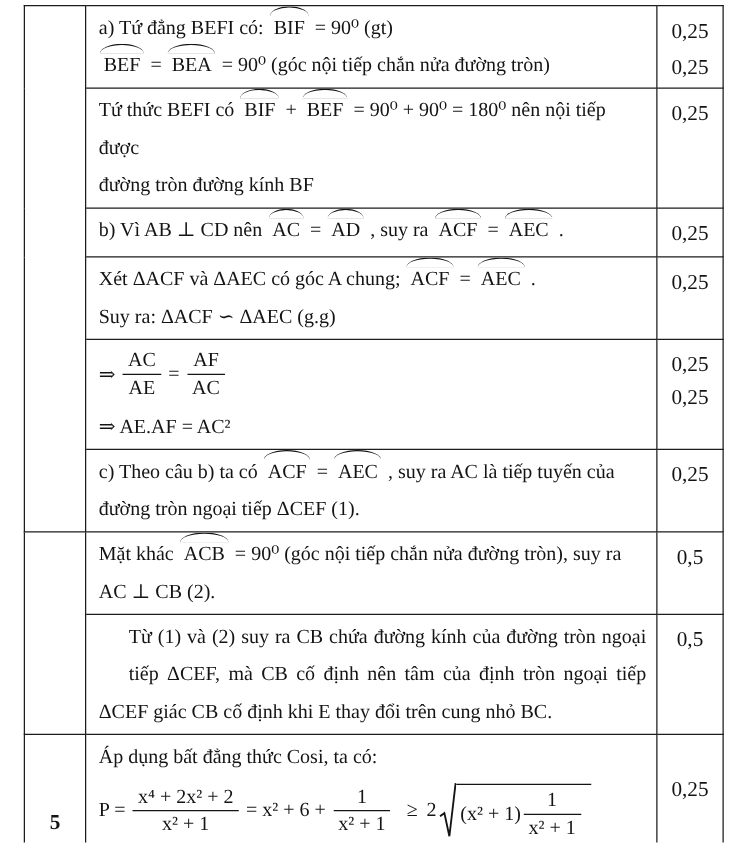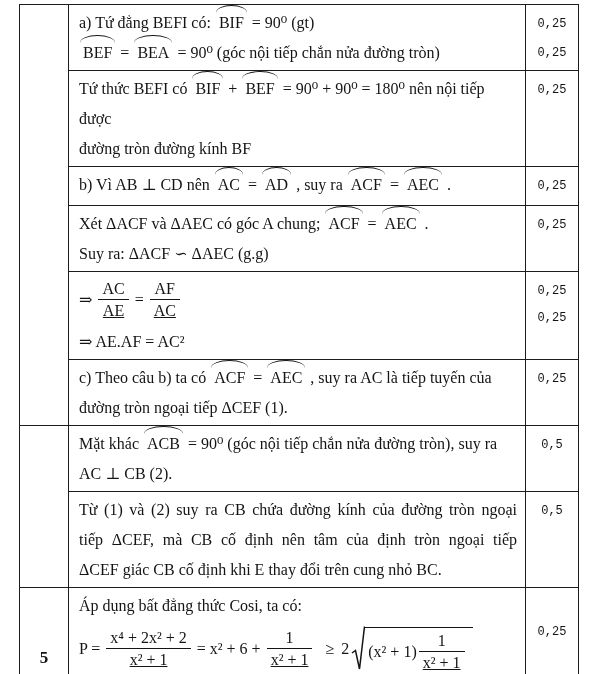--- a/index.html
+++ b/index.html
@@ -36,7 +36,7 @@
   .content-cell { padding:3px 8px 2px 10px; font-size:16px; }
   .line { line-height:30px; }
   .jline { text-align:justify; text-align-last:justify; }
-  .score-cell { text-align:center; font-size:12px; padding-top:5px;font-family:Liberation Mono, monospace; }
+  .score-cell { text-align:center; font-size:17px; padding-top:5px; }
   .score-cell .sc { line-height:29px; }
   .score-cell-q5 { padding-top:0; }
   .score-cell-q5 .sc-a { margin-top:34px; line-height:20px; }

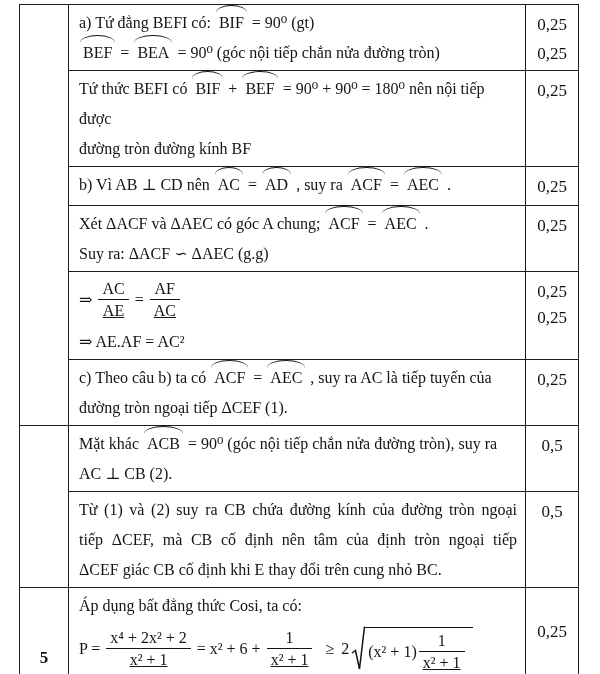--- a/index.html
+++ b/index.html
@@ -52,7 +52,7 @@
   
   .frac { display:inline-block; vertical-align:middle; text-align:center; margin:0 6px; }
   .frac .num { display:block; line-height:19px; padding:0 4px 1px 4px; }
-  .frac .den { display:block; line-height:19px; padding:1px 4px 0 4px; border-top:1.3px solid #141414;text-decoration:underline; }
+  .frac .den { display:block; line-height:19px; padding:1px 4px 0 4px; border-top:1.3px solid #141414; }
 
   .mline { display:flex; align-items:center; }
   .mgap { margin:0 7px; }

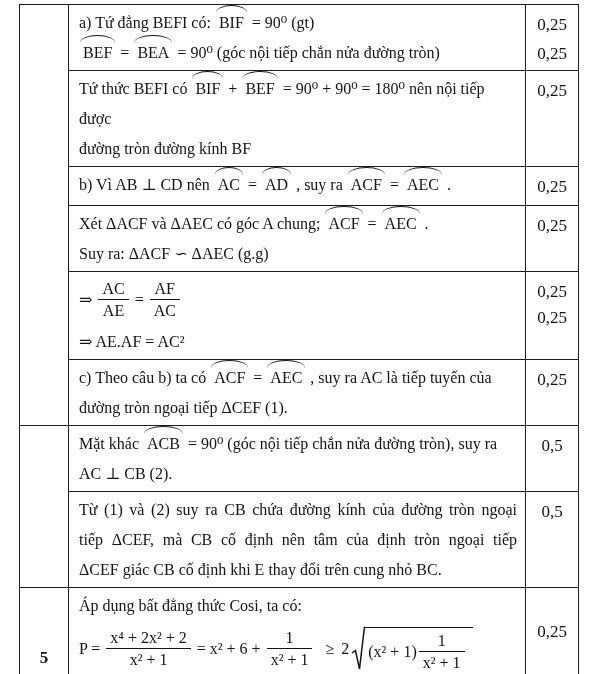--- a/index.html
+++ b/index.html
@@ -35,7 +35,7 @@
   .num-cell { text-align:center; vertical-align:middle; font-weight:bold; font-size:17px; }
   .content-cell { padding:3px 8px 2px 10px; font-size:16px; }
   .line { line-height:30px; }
-  .jline { text-align:justify; text-align-last:justify; }
+  .jline { text-align:justify; text-align-last:justify;margin-left:24px; }
   .score-cell { text-align:center; font-size:17px; padding-top:5px; }
   .score-cell .sc { line-height:29px; }
   .score-cell-q5 { padding-top:0; }

